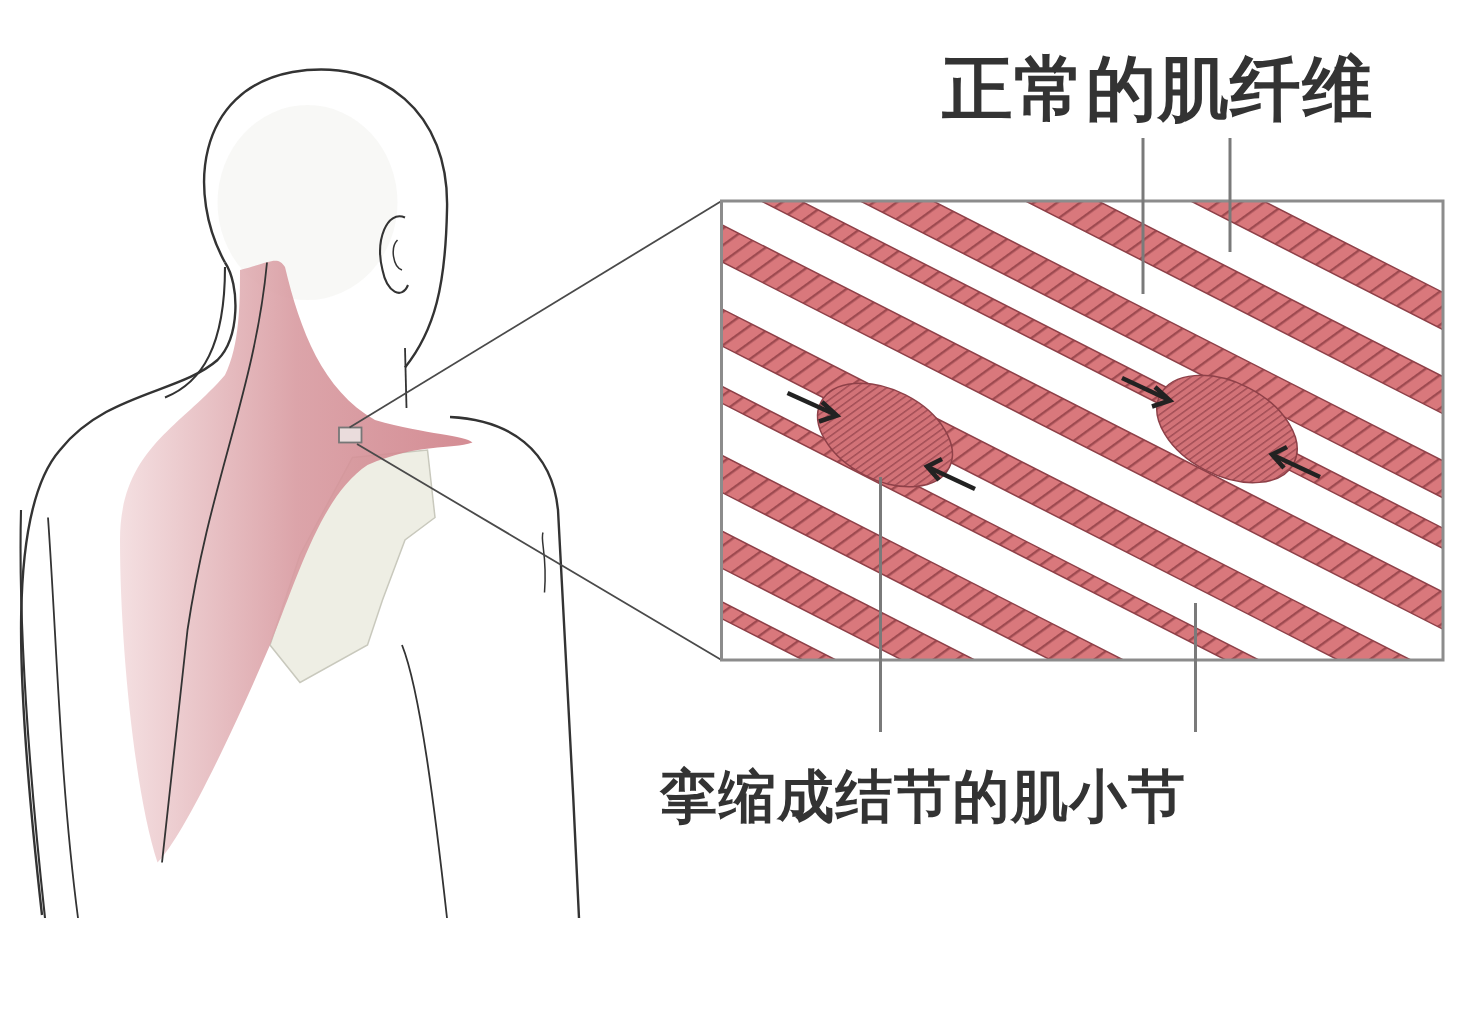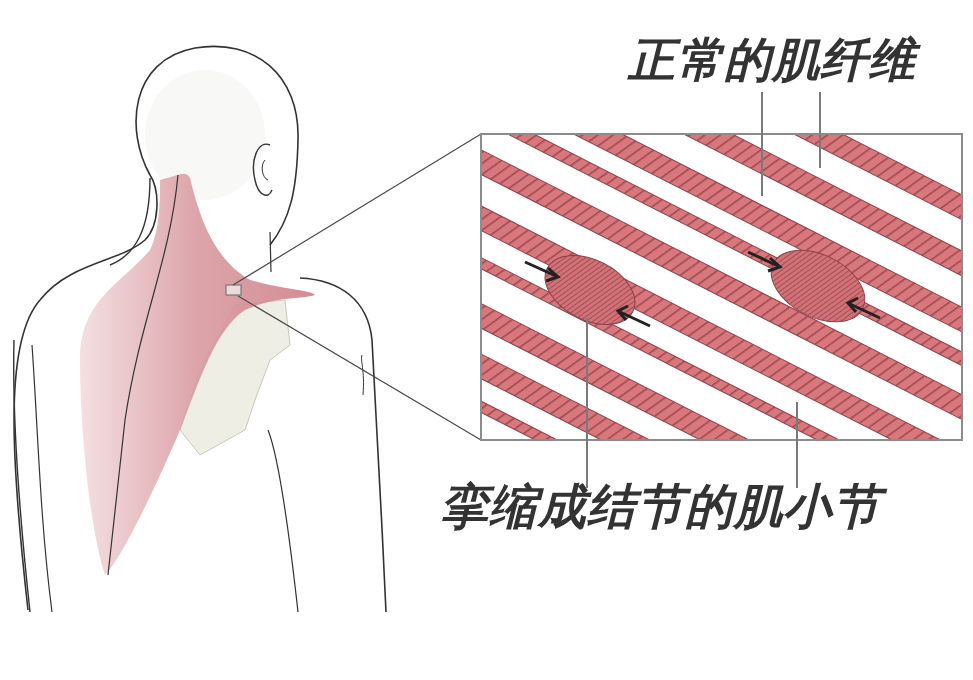--- a/index.html
+++ b/index.html
@@ -4,7 +4,7 @@
 <style>
   html,body{margin:0;padding:0;background:#ffffff;}
   body{width:973px;height:680px;position:relative;overflow:hidden;font-family:"DejaVu Sans","Liberation Sans",sans-serif;}
-  #stage{position:absolute;left:0;top:0;width:973px;height:680px;font-style:italic;}
+  #stage{position:absolute;left:0;top:0;width:973px;height:680px;}
   .label{position:absolute;color:#333333;font-weight:bold;white-space:nowrap;letter-spacing:1px;}
   #label-normal{left:628px;top:30px;font-size:47px;line-height:60px;}
   #label-knot{left:440px;top:475px;font-size:48px;line-height:62px;}

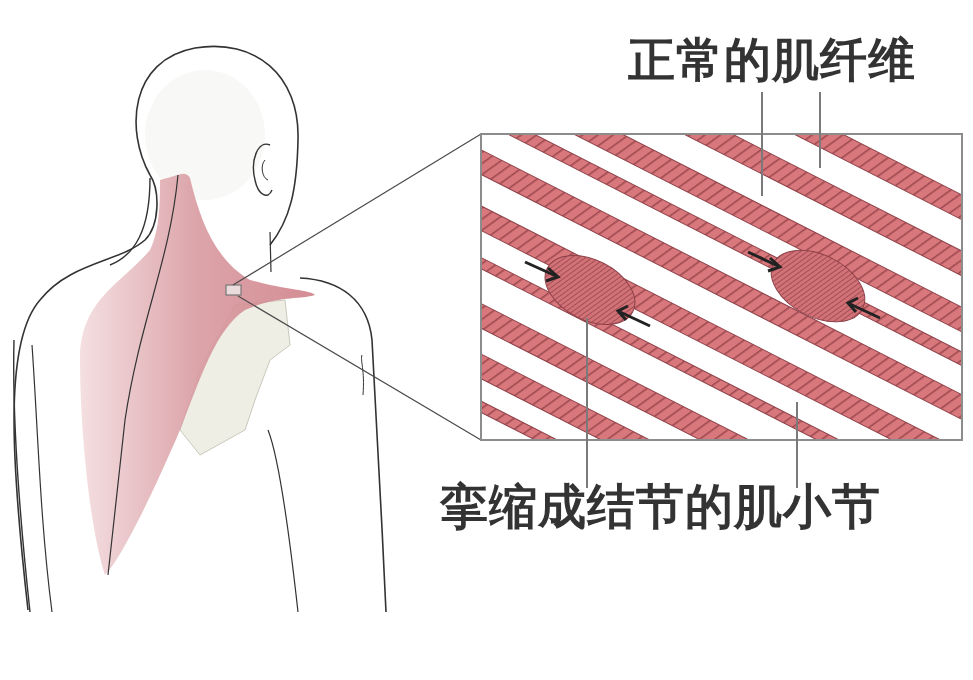--- a/index.html
+++ b/index.html
@@ -7,7 +7,7 @@
   #stage{position:absolute;left:0;top:0;width:973px;height:680px;}
   .label{position:absolute;color:#333333;font-weight:bold;white-space:nowrap;letter-spacing:1px;}
   #label-normal{left:628px;top:30px;font-size:47px;line-height:60px;}
-  #label-knot{left:440px;top:475px;font-size:48px;line-height:62px;}
+  #label-knot{left:440px;top:500px;font-size:38px;line-height:62px;}
 </style>
 </head>
 <body>

